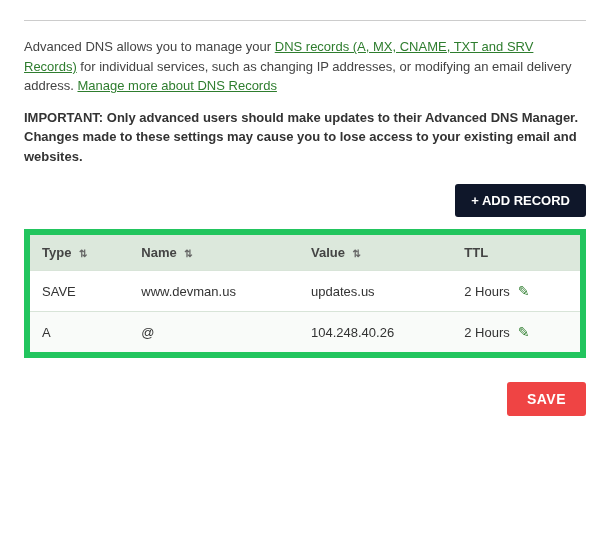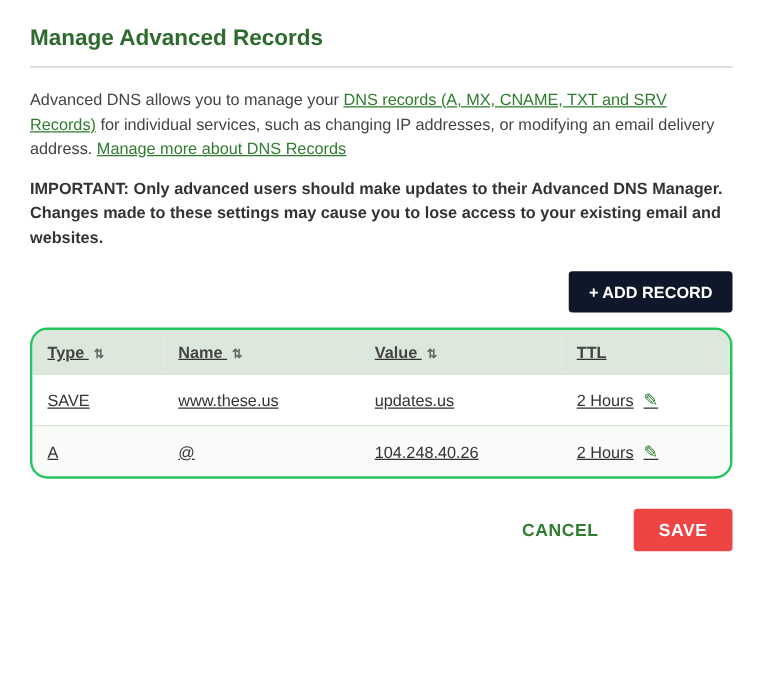--- a/index.html
+++ b/index.html
@@ -145,7 +145,6 @@
 <body>
 
 <div class="container">
-  <div class="page-title">Manage Advanced Records</div>
   <hr class="divider">
 
   <p class="description">

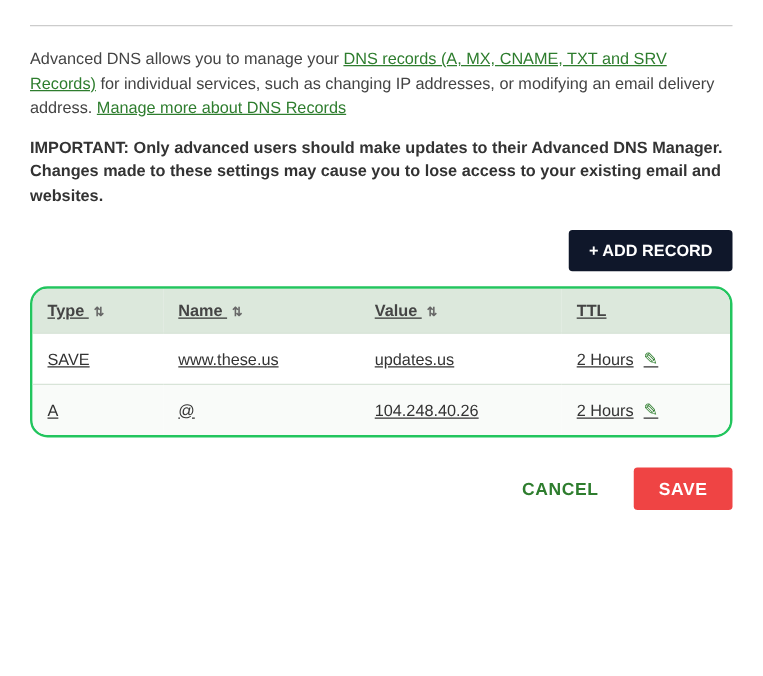--- a/index.html
+++ b/index.html
@@ -59,11 +59,10 @@
       gap: 5px;
     }
     .table-wrapper {
-      border: 2px solid #22c55e;
-      border-radius: 14px;
+      border: 6px solid #22c55e;
+      border-radius: 0;
       overflow: hidden;
       margin-bottom: 16px;
-      text-decoration: underline;
     }
     table {
       width: 100%;

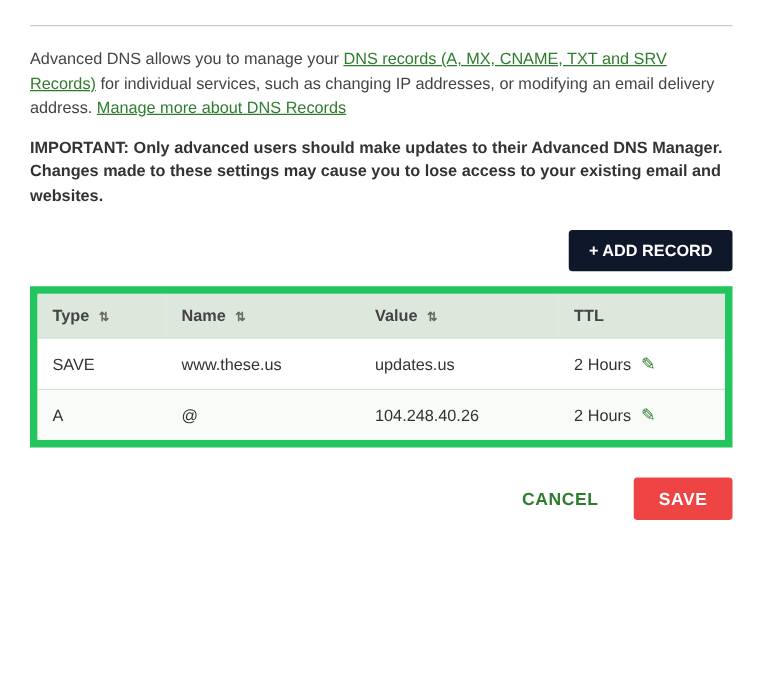--- a/index.html
+++ b/index.html
@@ -171,7 +171,7 @@
       <tbody id="table-body">
       <tr>
             <td>SAVE</td>
-            <td>www.these.us</td>
+            <td>www.devman.us</td>
             <td>updates.us</td>
             <td style="display: flex; align-items: center; gap: 8px;">
               <span>2 Hours</span>

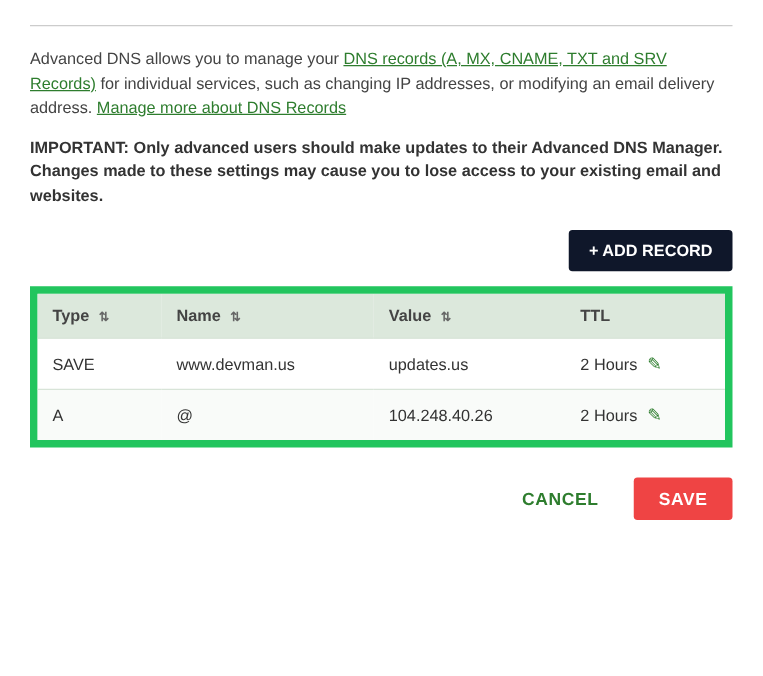--- a/index.html
+++ b/index.html
@@ -192,7 +192,6 @@
   </div>
 
   <div class="footer-row">
-    <button class="cancel-btn">CANCEL</button>
     <button class="save-btn">SAVE</button>
   </div>
 </div>

